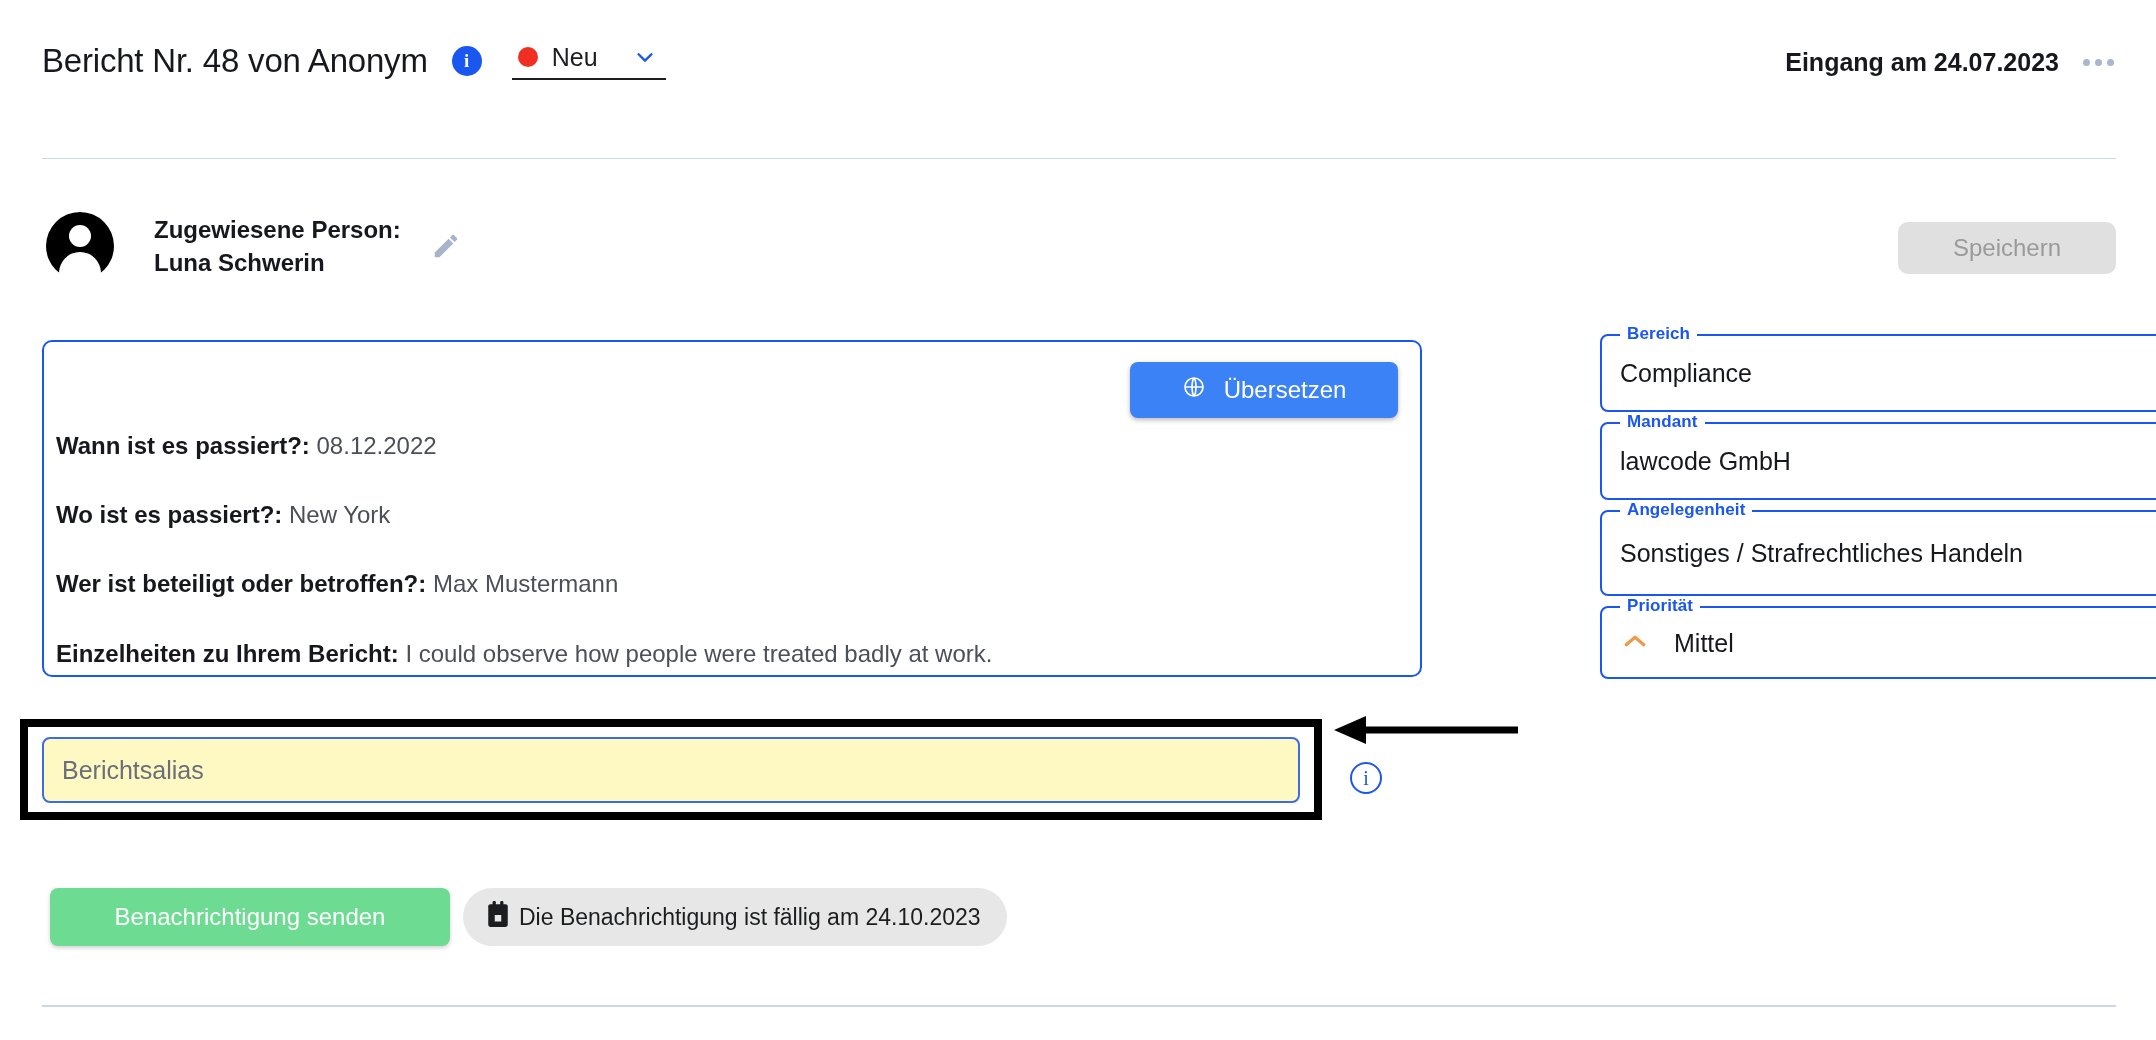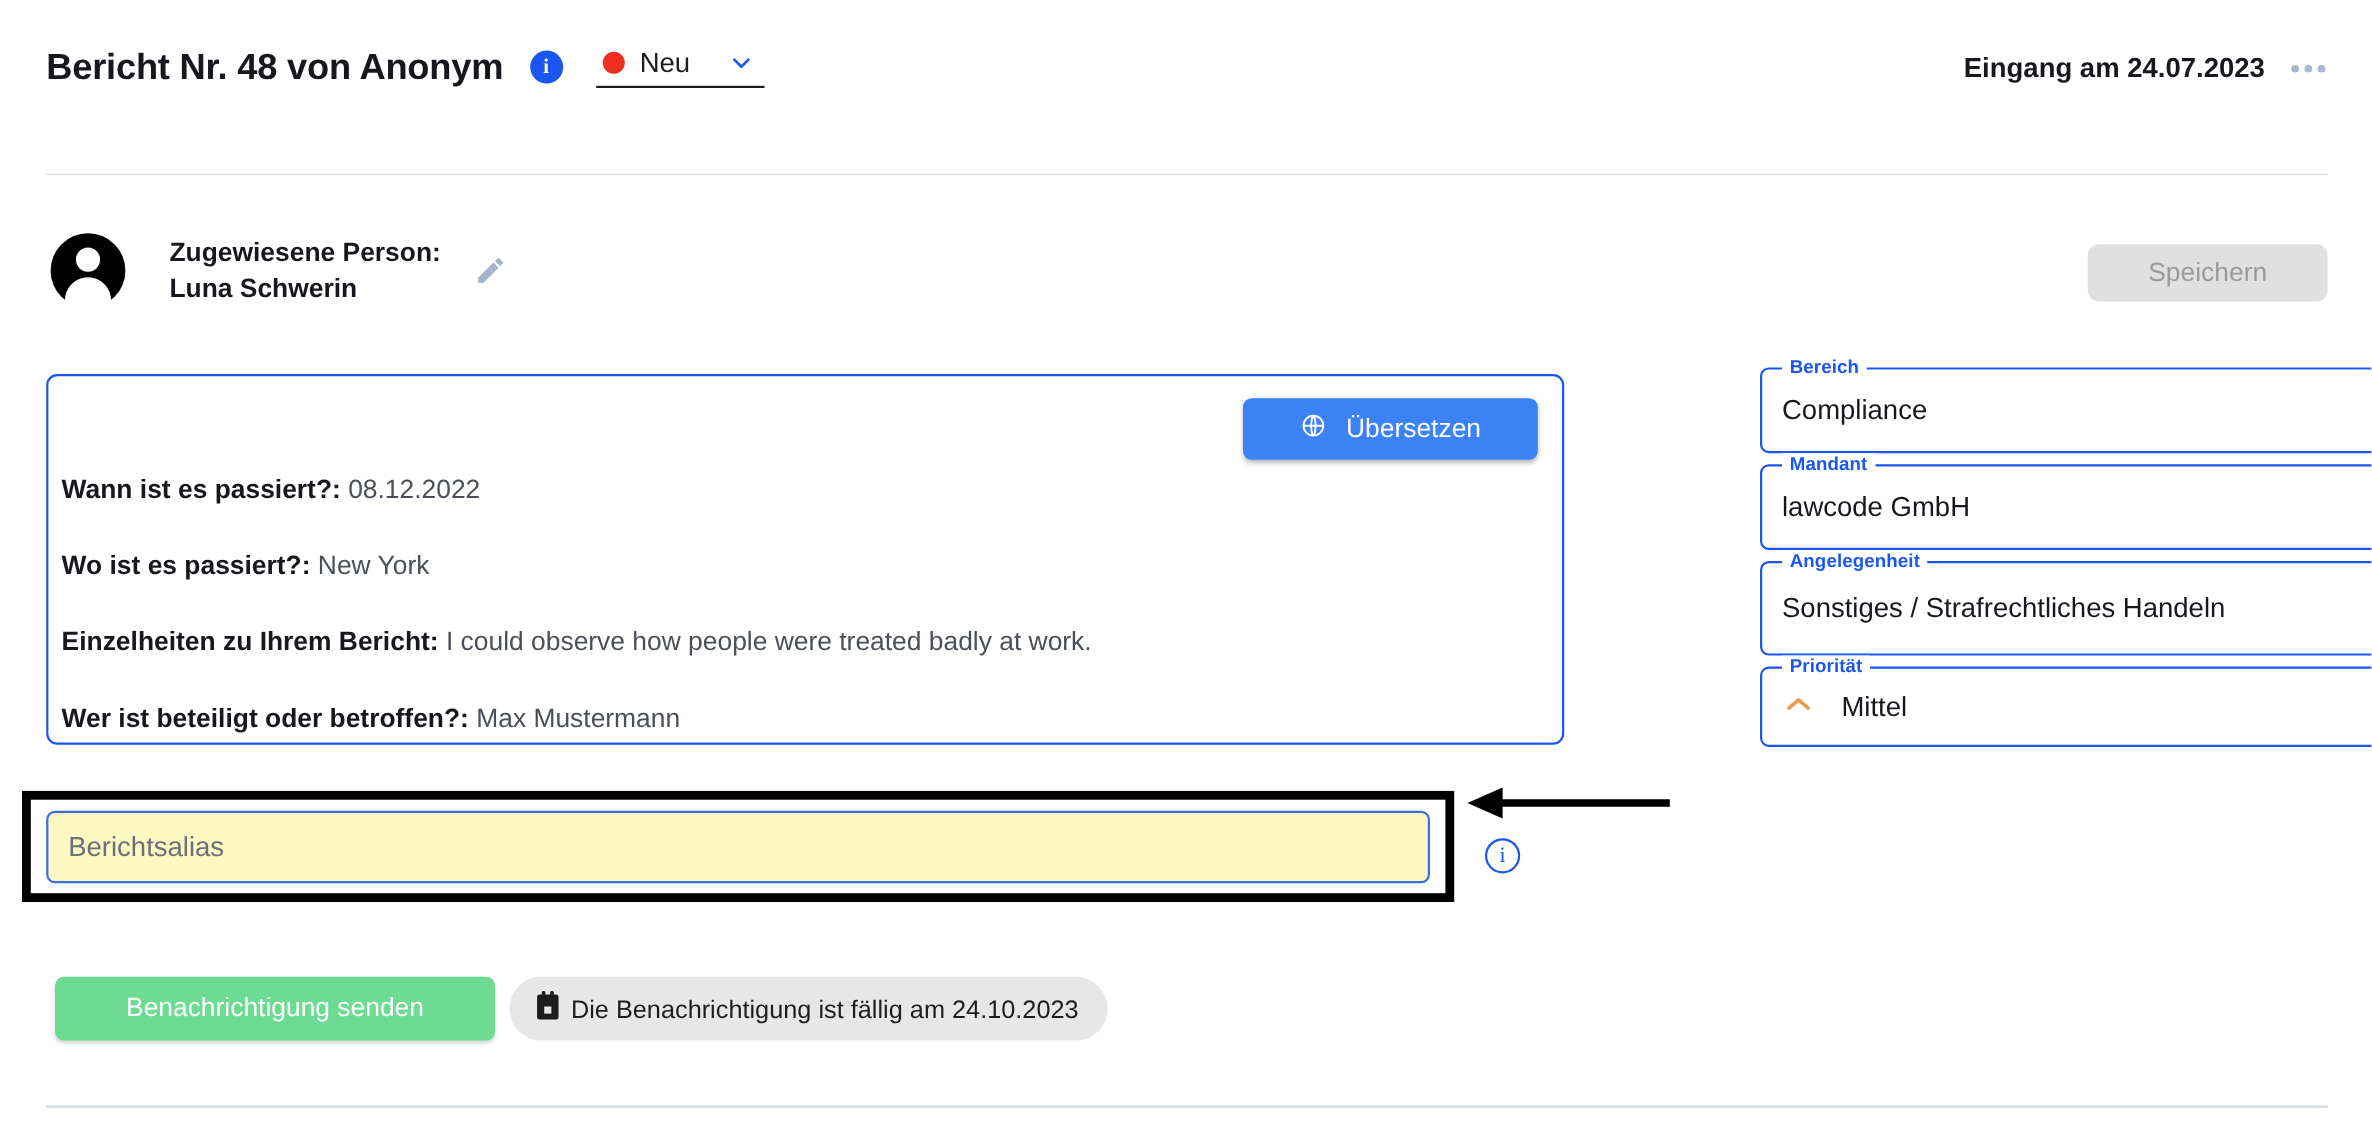--- a/index.html
+++ b/index.html
@@ -21,7 +21,7 @@
     display: flex; align-items: center; gap: 0;
   }
   .page-title {
-    font-size: 33px; font-weight: 700; color: #16181d;
+    font-size: 33px; font-weight: 400; color: #16181d;
     letter-spacing: -0.2px; white-space: nowrap;
   }
   .info-badge {

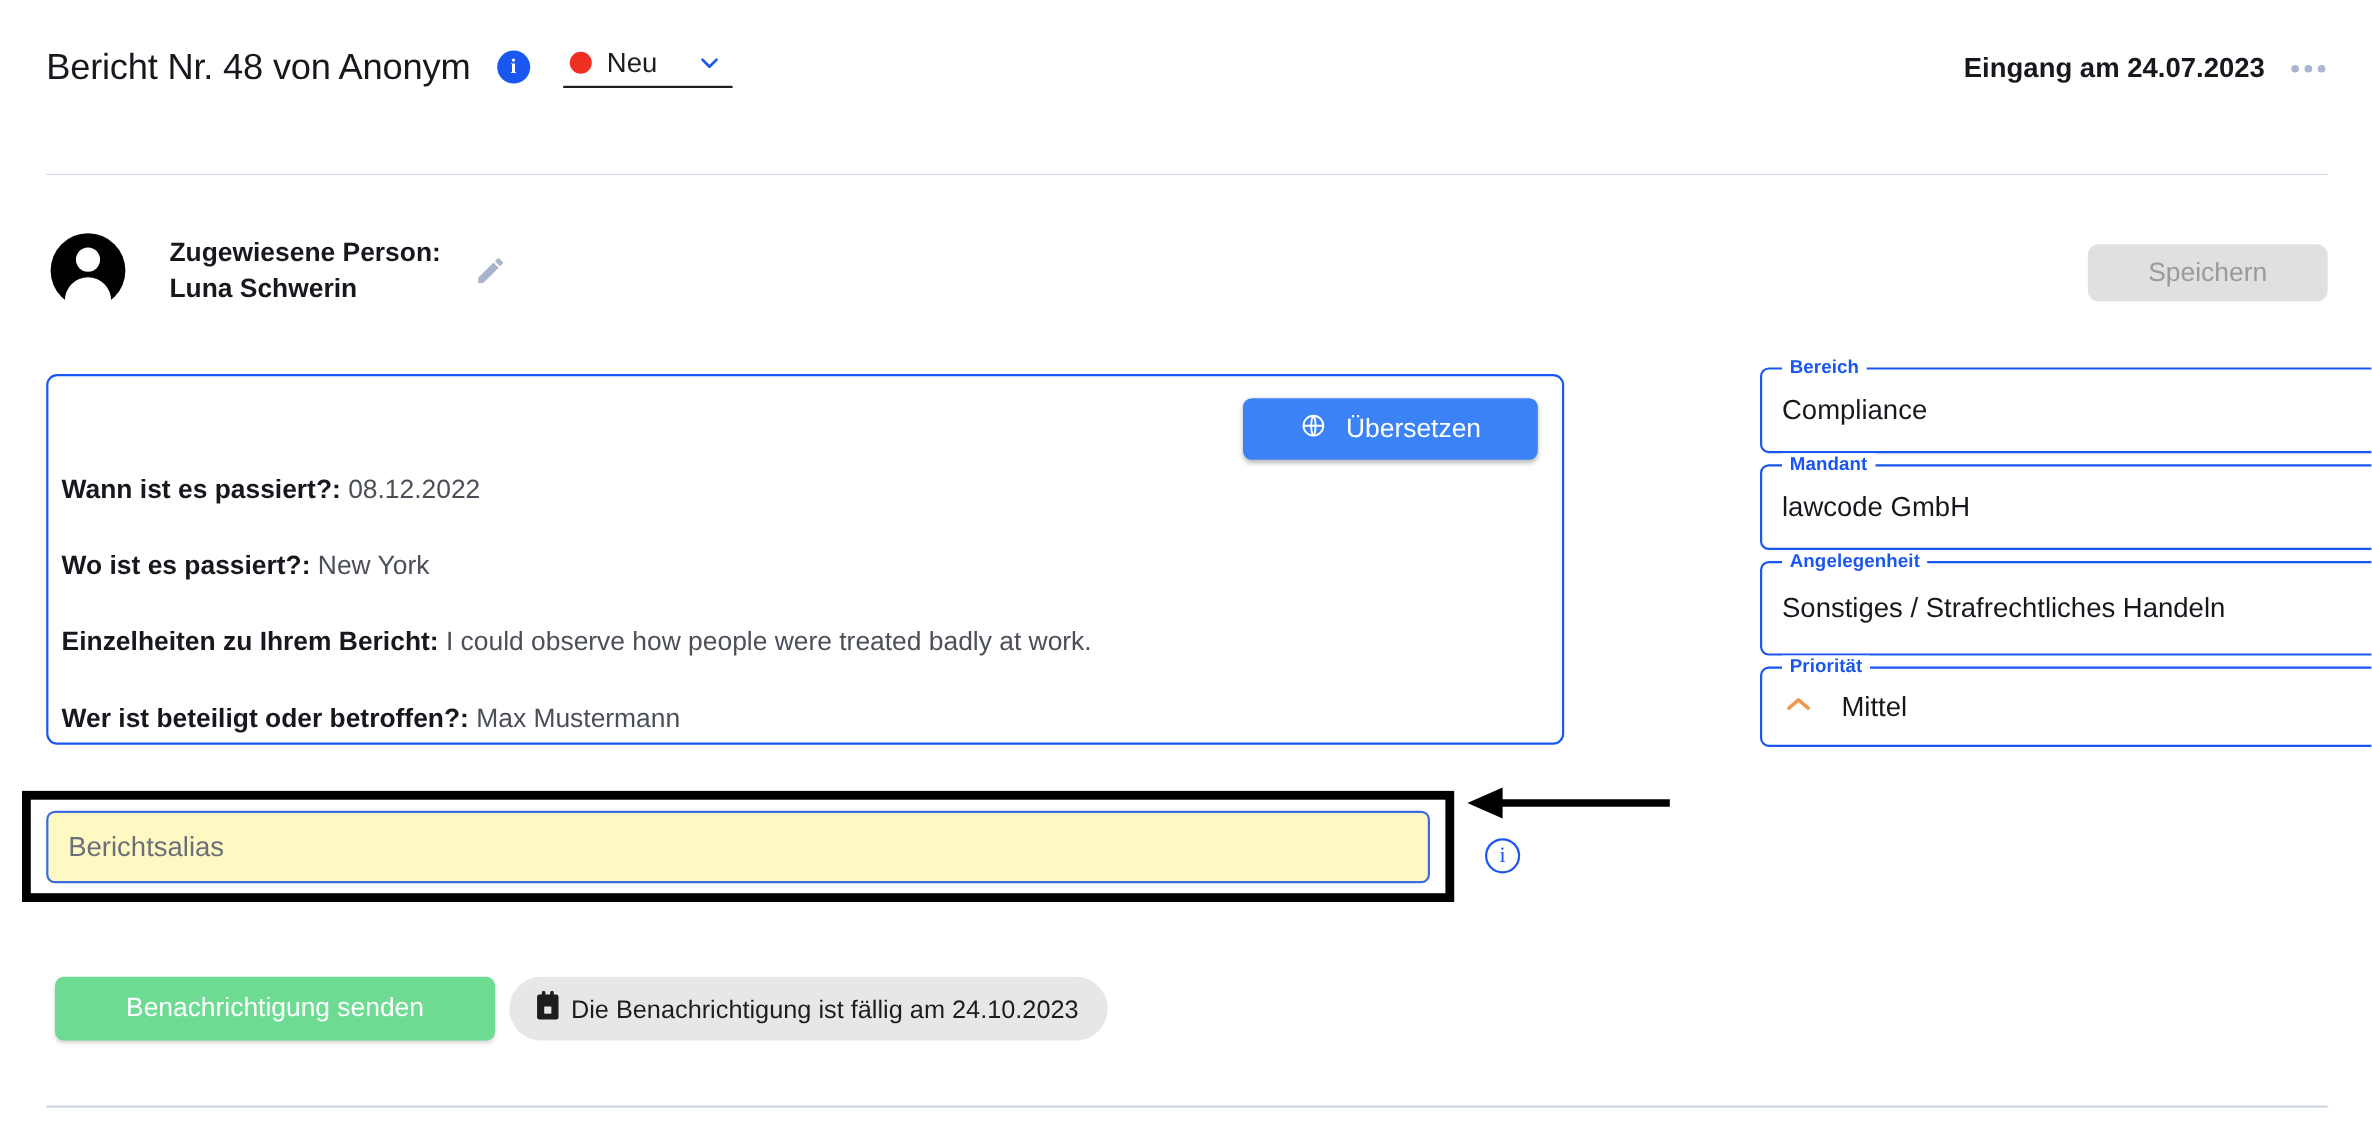--- a/index.html
+++ b/index.html
@@ -243,12 +243,12 @@
         <span>New York</span>
       </div>
       <div class="qa-row">
+        <span class="qa-q">Wer ist beteiligt oder betroffen?:</span>
+        <span>Max Mustermann</span>
+      </div>
+      <div class="qa-row">
         <span class="qa-q">Einzelheiten zu Ihrem Bericht:</span>
         <span>I could observe how people were treated badly at work.</span>
-      </div>
-      <div class="qa-row">
-        <span class="qa-q">Wer ist beteiligt oder betroffen?:</span>
-        <span>Max Mustermann</span>
       </div>
     </div>
   </div>

